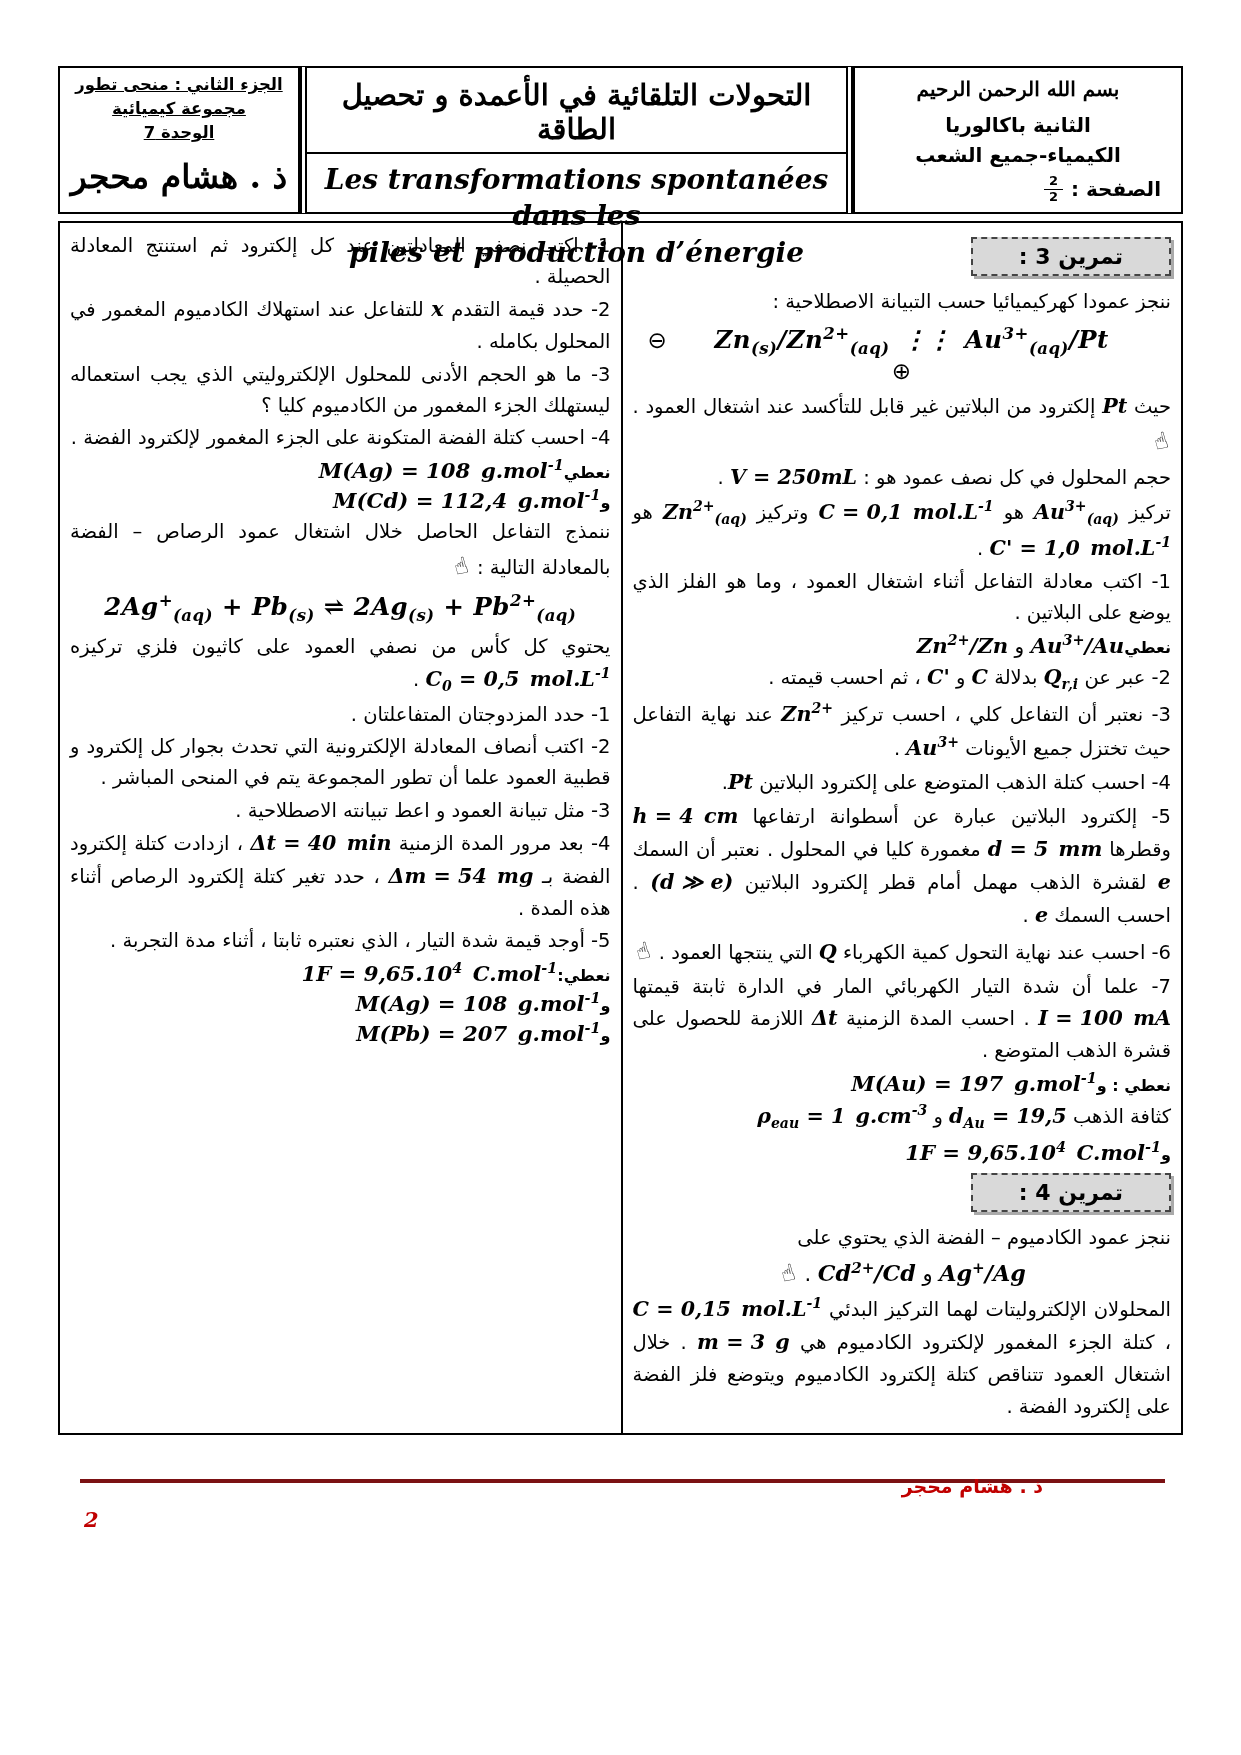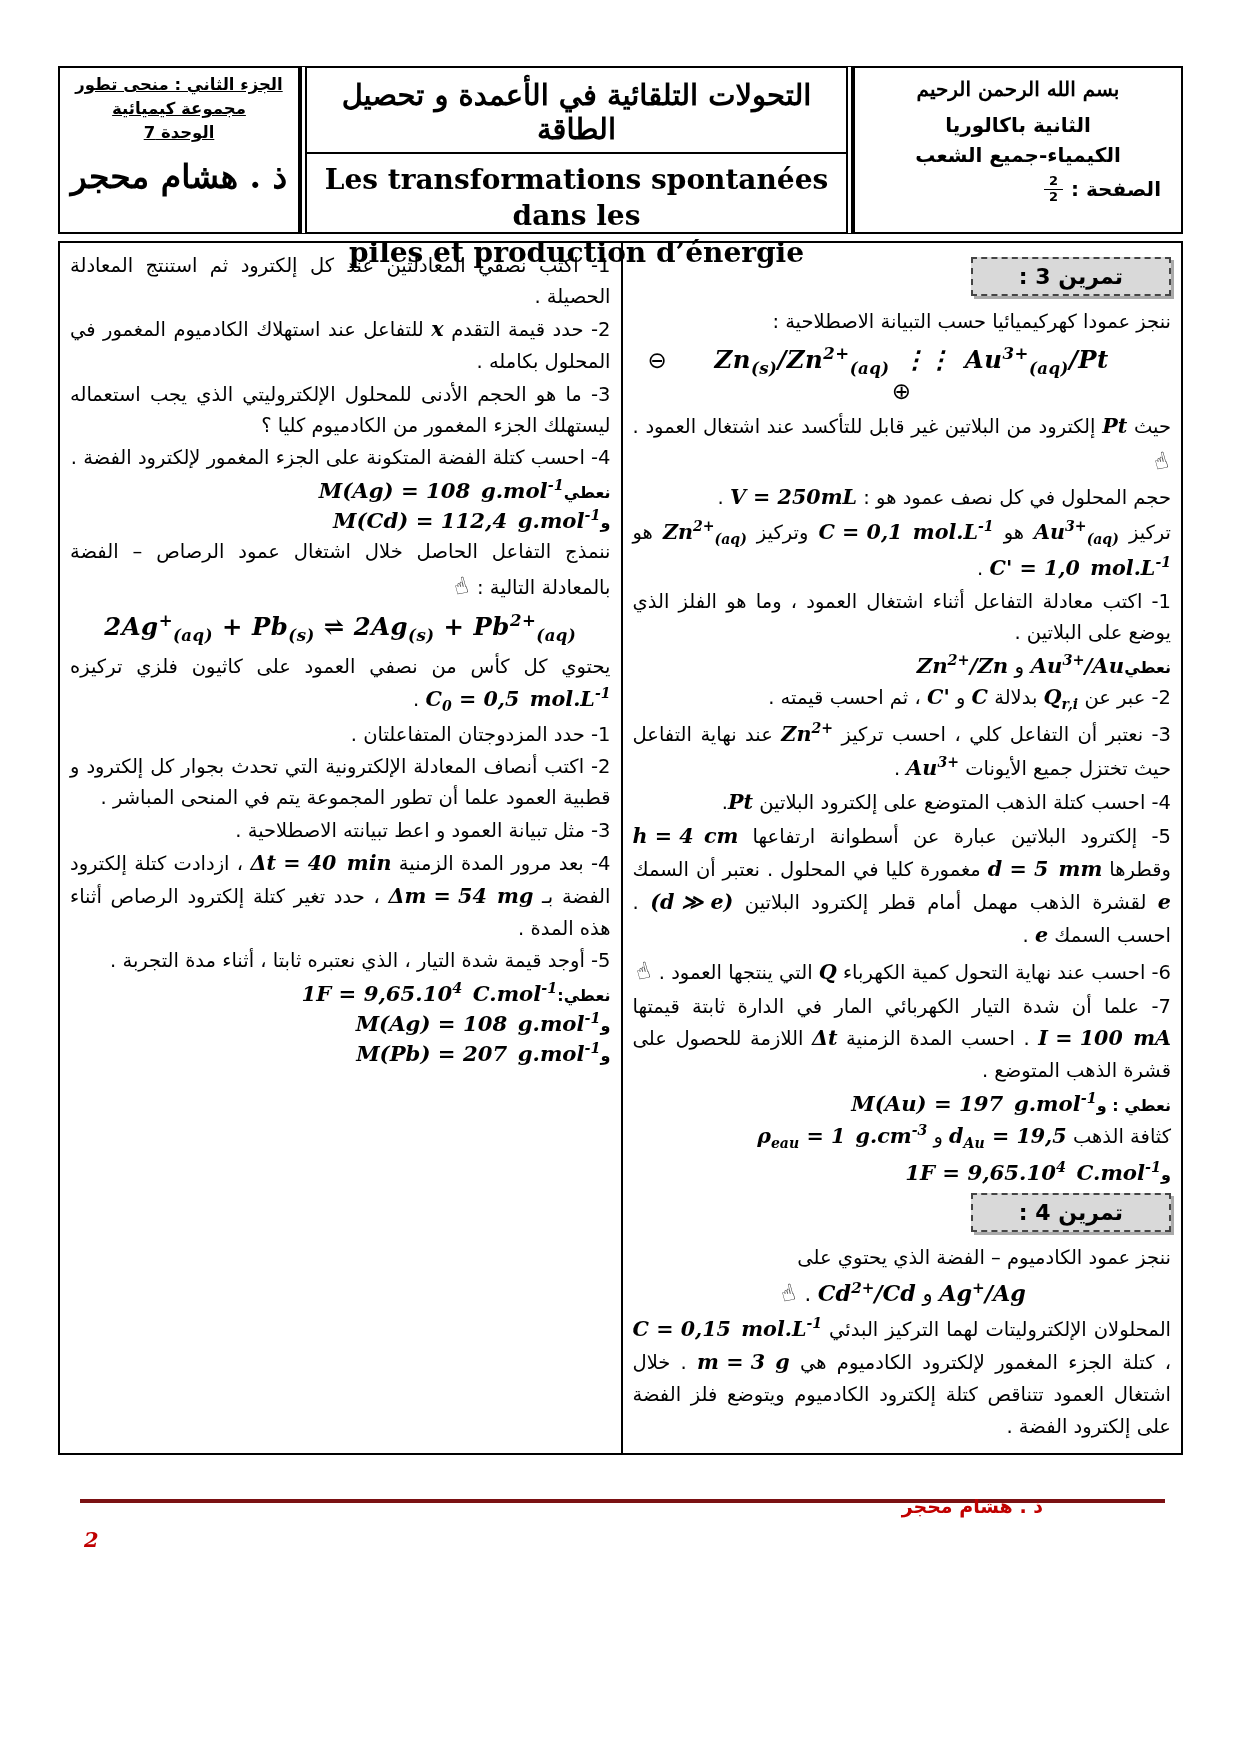--- a/index.html
+++ b/index.html
@@ -8,7 +8,7 @@
   .page { padding:66px 58px 0 58px; }
 
   
-  .header { display:flex; gap:0; height:168px; }
+  .header { display:flex; gap:0; height:148px; }
   .hbox { border:2.5px solid #000; background:#fff; }
   .left-box { width:242px; padding:5px 6px; text-align:center; direction:rtl; }
   .left-box .hline { font-weight:bold; font-size:16.5px; text-decoration:underline; line-height:1.45; }

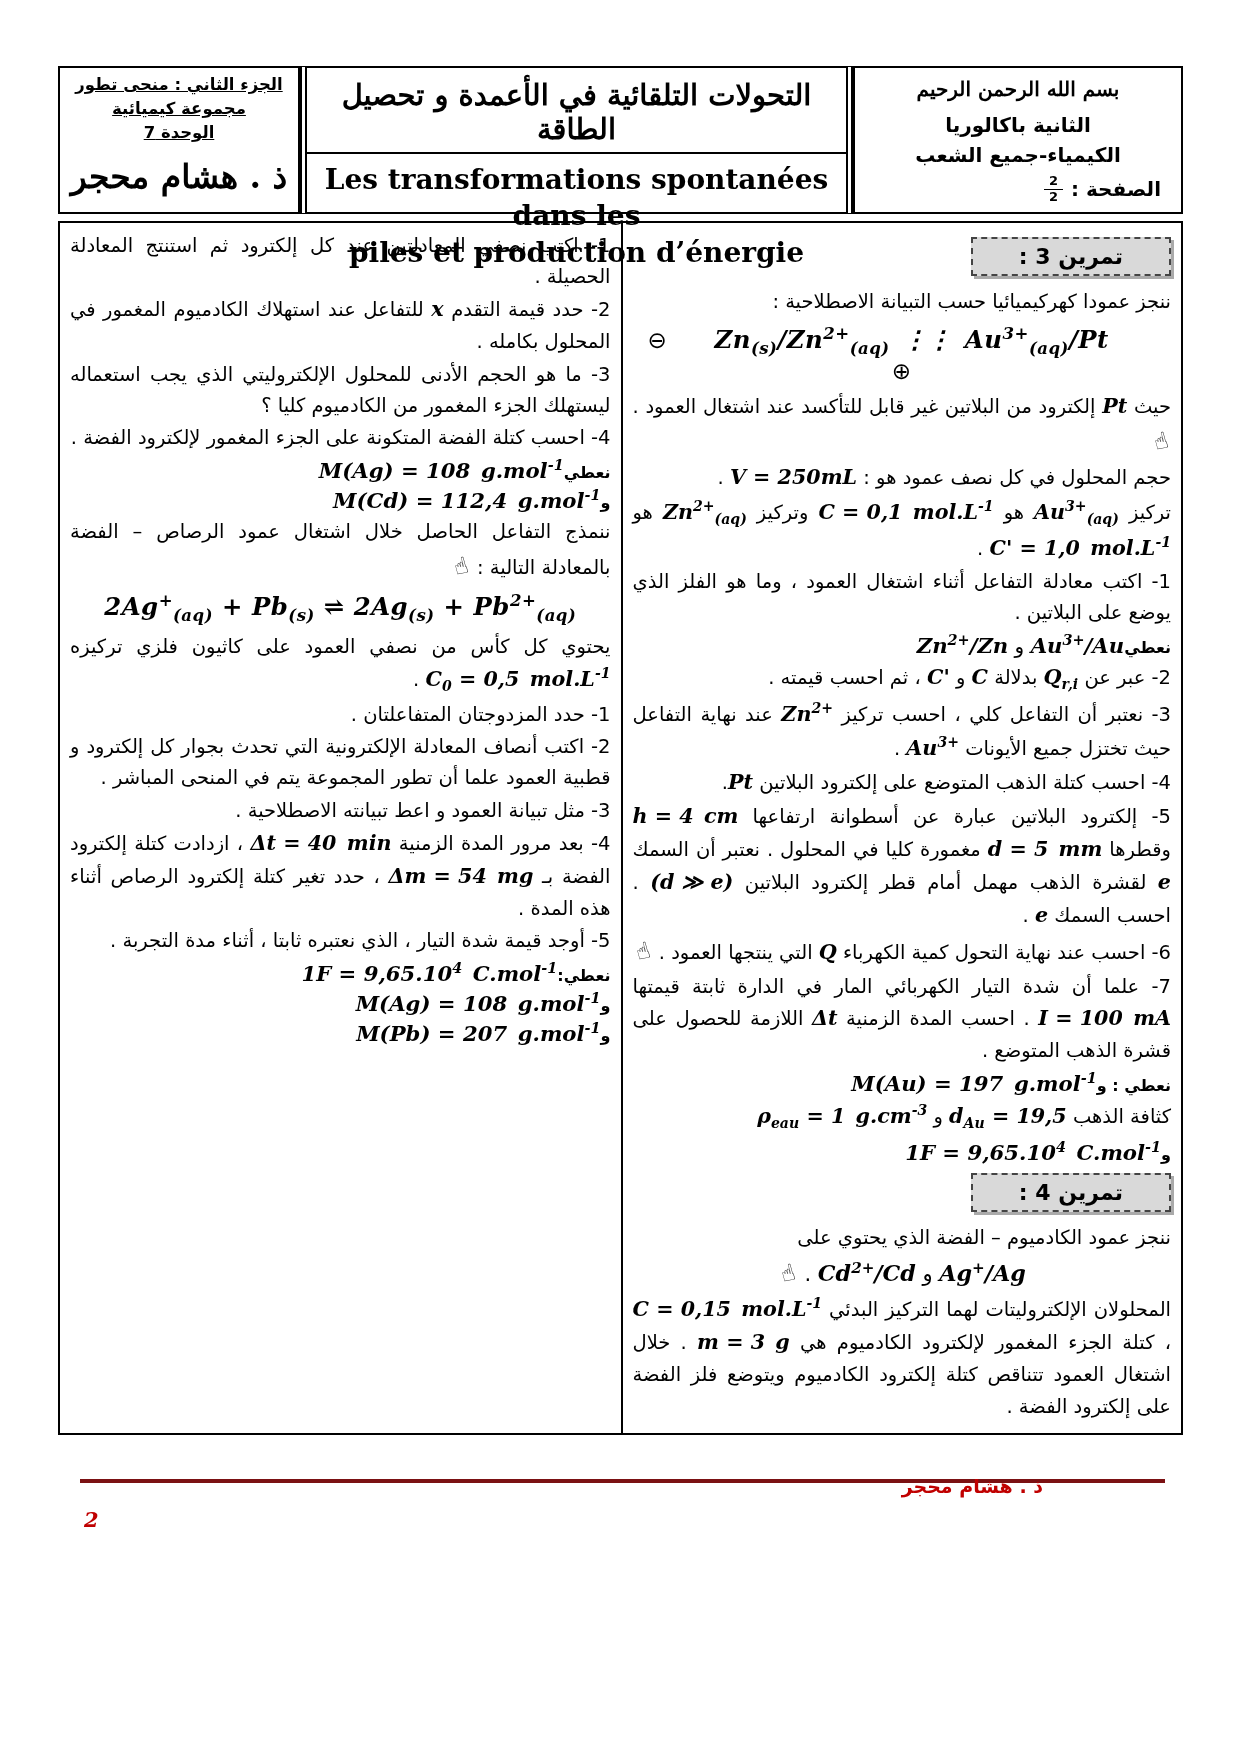--- a/index.html
+++ b/index.html
@@ -15,7 +15,7 @@
   .teacher-sig { font-size:33px; font-weight:bold; margin-top:12px; font-family:"DejaVu Serif", serif; }
   .title-box { flex:1; border-left:7px double #000; border-right:7px double #000; text-align:center; }
   .ar-title { direction:rtl; font-family:"DejaVu Serif", serif; font-weight:bold; font-size:29px; padding:10px 4px 6px 4px; border-bottom:2.5px solid #000; letter-spacing:1px; }
-  .fr-title { font-family:"DejaVu Serif", serif; font-weight:bold; font-size:28px; line-height:1.3; padding:8px 4px; }
+  .fr-title { font-family:"DejaVu Serif", serif; font-style:italic; font-weight:bold; font-size:28px; line-height:1.3; padding:8px 4px; }
   .info-box { width:330px; padding:4px 8px; text-align:center; direction:rtl; }
   .bismillah { font-family:"DejaVu Serif", serif; font-weight:bold; font-size:20px; line-height:1.3; padding:4px 0 8px 0; }
   .level, .subject { font-weight:bold; font-size:20px; line-height:1.5; }

